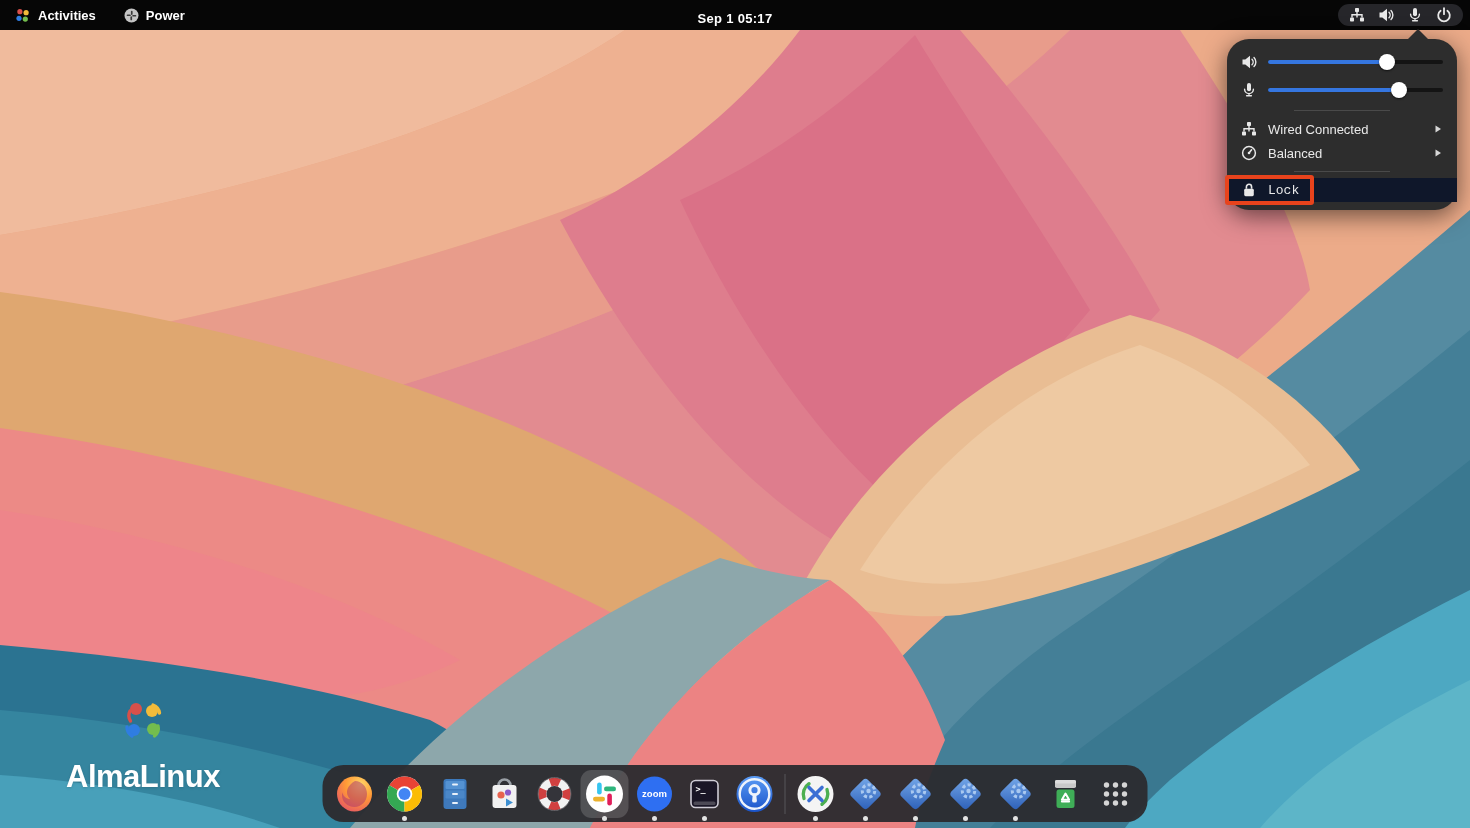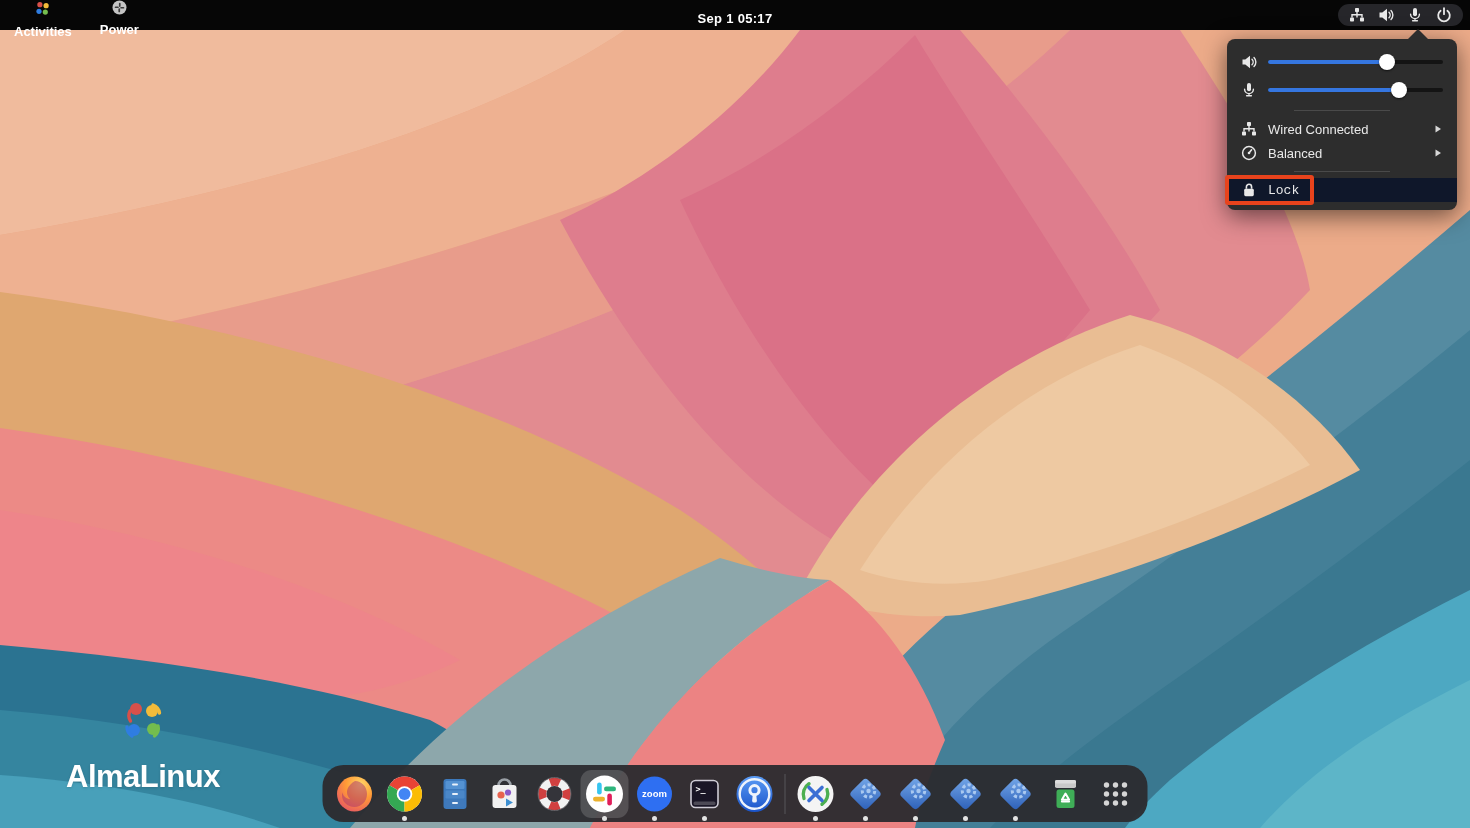--- a/index.html
+++ b/index.html
@@ -12,7 +12,7 @@
   #topbar{position:absolute;left:0;top:0;width:100%;height:30px;background:#060606;color:#fff;
           font-size:13px;font-weight:700;z-index:20;}
   .topbar-left{position:absolute;left:14px;top:0;height:30px;display:flex;align-items:center;gap:28px;}
-  .tb-item{display:flex;align-items:center;gap:7px;height:30px;flex-direction:column;}
+  .tb-item{display:flex;align-items:center;gap:7px;height:30px;}
   #clock{position:absolute;left:50%;top:8px;transform:translateX(-50%);height:21px;display:flex;align-items:center;letter-spacing:.3px;}
   #tray{position:absolute;right:7px;top:4px;height:22px;background:#26262a;border-radius:11px;
         display:flex;align-items:center;gap:13px;padding:0 11px;}

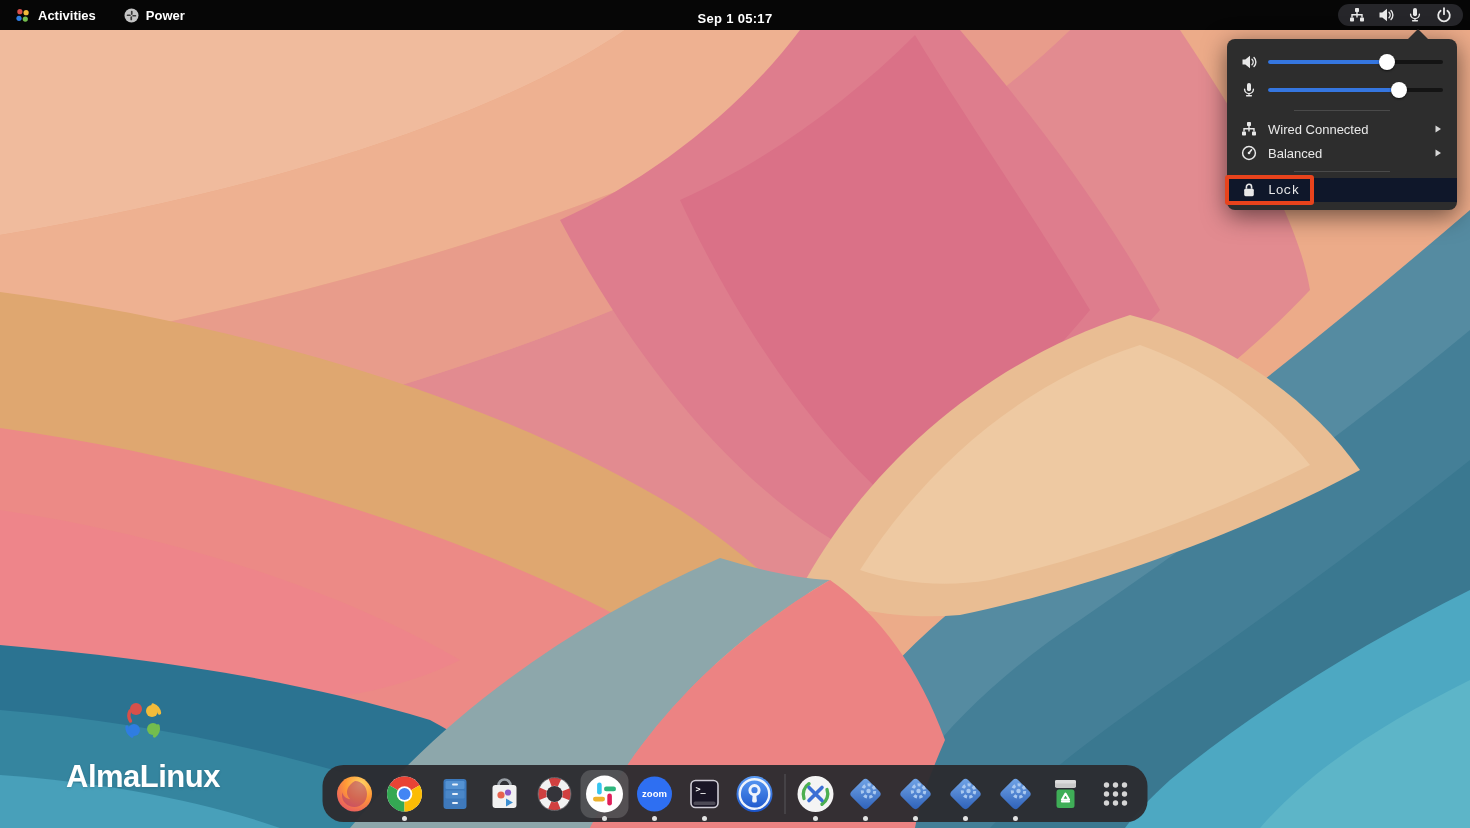--- a/index.html
+++ b/index.html
@@ -20,7 +20,7 @@
   .tb-ic{display:flex;align-items:center;}
 
   
-  #system-menu{position:absolute;left:1227px;top:39px;width:230px;background:#2d2d2d;border-radius:8px;
+  #system-menu{position:absolute;left:1227px;top:39px;width:230px;background:#2d2d2d;border-radius:22px;
                padding:9px 0 8px 0;box-shadow:0 6px 24px rgba(0,0,0,.55);color:#e9e9e9;font-size:13px;z-index:30;}
   #menu-arrow{position:absolute;left:180px;top:-10px;width:0;height:0;
               border-left:11px solid transparent;border-right:11px solid transparent;border-bottom:11px solid #2d2d2d;}

